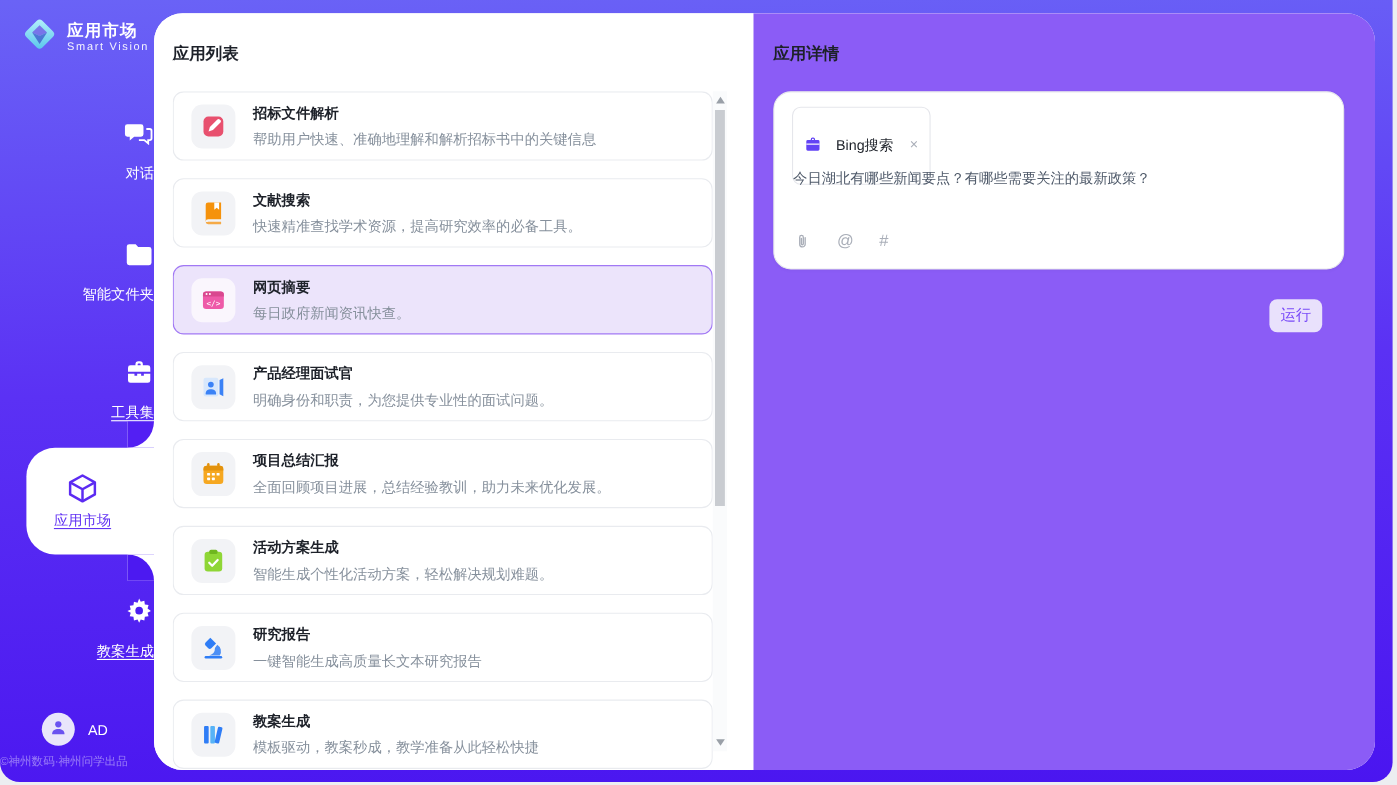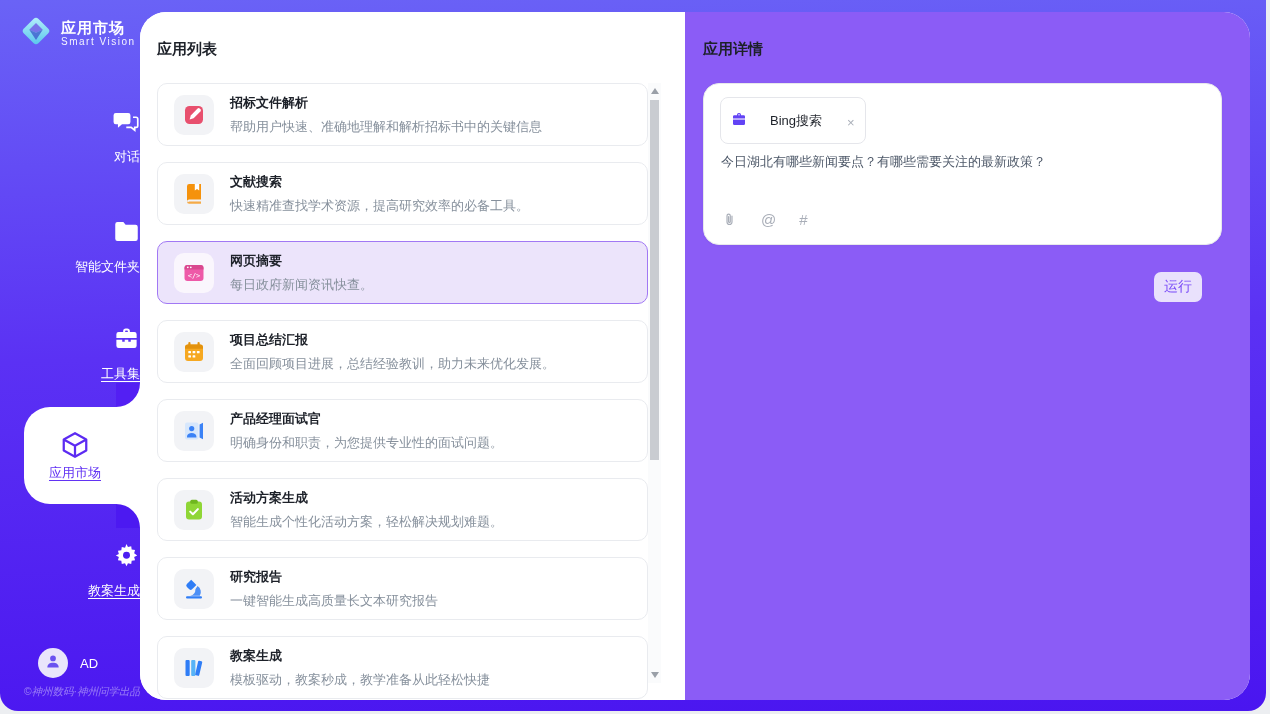--- a/index.html
+++ b/index.html
@@ -71,8 +71,8 @@
   .detail-panel { position:relative; width:565px; height:100%; background:#8b5cf6; padding:28px 0 0 18px; }
   .detail-card { position:absolute; left:18px; top:71px; width:519px; height:162px; background:#fff;
                  border:1px solid #e7e8ec; border-radius:16px; box-shadow:0 1px 3px rgba(0,0,0,.03); }
-  .tool-chip { position:absolute; left:16px; top:13px; display:inline-flex; align-items:flex-end; gap:23px;
-               border:1px solid #e5e6eb; border-radius:8px; padding:13px 10px; background:#fff;
+  .tool-chip { position:absolute; left:16px; top:13px; display:inline-flex; align-items:flex-start; gap:13px;
+               border:1px solid #e5e6eb; border-radius:8px; padding:25px 10px; background:#fff;
                font-size:13px; color:#1d2129; cursor:pointer; }
   .chip-close { color:#a9aeb8; font-size:13px; margin-left:2px; cursor:pointer; }
   .query-text { position:absolute; left:17px; top:68px; width:480px; font-size:13px; color:#4e5969;

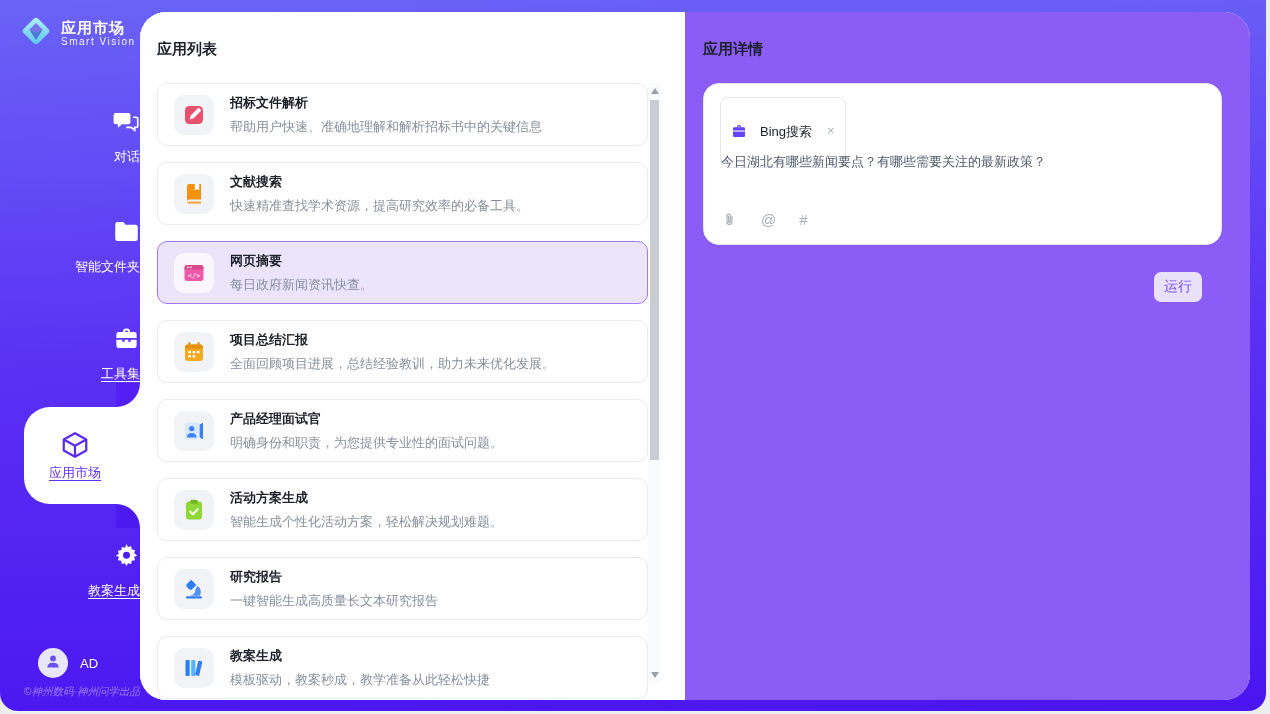--- a/index.html
+++ b/index.html
@@ -224,6 +224,20 @@
             <div class="app-card">
     <span class="app-card-icon">
                 <svg width="24" height="24" viewBox="0 0 24 24">
+                  <rect x="3" y="3.5" width="13.5" height="17" rx="2" fill="#d7e7fc"></rect>
+                  <circle cx="9.7" cy="9.6" r="2.6" fill="#3b82f6"></circle>
+                  <path d="M5 17.6c0-2.4 2.1-3.7 4.7-3.7s4.7 1.3 4.7 3.7v1H5z" fill="#3b82f6"></path>
+                  <path d="M17.6 5.5l3.4-1.7v16.4l-3.4-1.7z" fill="#3b82f6"></path>
+                </svg>
+              </span>
+    <span class="app-card-text">
+      <div class="card-title">产品经理面试官</div>
+      <div class="card-desc">明确身份和职责，为您提供专业性的面试问题。</div>
+    </span>
+  </div>
+            <div class="app-card">
+    <span class="app-card-icon">
+                <svg width="24" height="24" viewBox="0 0 24 24">
                   <rect x="3" y="4.5" width="18" height="16.5" rx="3" fill="#f6a821"></rect>
                   <path d="M3 7.5a3 3 0 0 1 3-3h12a3 3 0 0 1 3 3v1.3H3z" fill="#e3920d"></path>
                   <rect x="6.3" y="1.9" width="2.2" height="4.4" rx="1.1" fill="#e3920d"></rect>
@@ -245,20 +259,6 @@
             <div class="app-card">
     <span class="app-card-icon">
                 <svg width="24" height="24" viewBox="0 0 24 24">
-                  <rect x="3" y="3.5" width="13.5" height="17" rx="2" fill="#d7e7fc"></rect>
-                  <circle cx="9.7" cy="9.6" r="2.6" fill="#3b82f6"></circle>
-                  <path d="M5 17.6c0-2.4 2.1-3.7 4.7-3.7s4.7 1.3 4.7 3.7v1H5z" fill="#3b82f6"></path>
-                  <path d="M17.6 5.5l3.4-1.7v16.4l-3.4-1.7z" fill="#3b82f6"></path>
-                </svg>
-              </span>
-    <span class="app-card-text">
-      <div class="card-title">产品经理面试官</div>
-      <div class="card-desc">明确身份和职责，为您提供专业性的面试问题。</div>
-    </span>
-  </div>
-            <div class="app-card">
-    <span class="app-card-icon">
-                <svg width="24" height="24" viewBox="0 0 24 24">
                   <rect x="4" y="3.5" width="16" height="18" rx="3" fill="#8fd636"></rect>
                   <rect x="8.3" y="1.7" width="7.4" height="4" rx="1.5" fill="#6fb71f"></rect>
                   <path d="M8.2 13.6l2.7 2.7 5-5.2" stroke="#fff" stroke-width="2" fill="none" stroke-linecap="round" stroke-linejoin="round"></path>

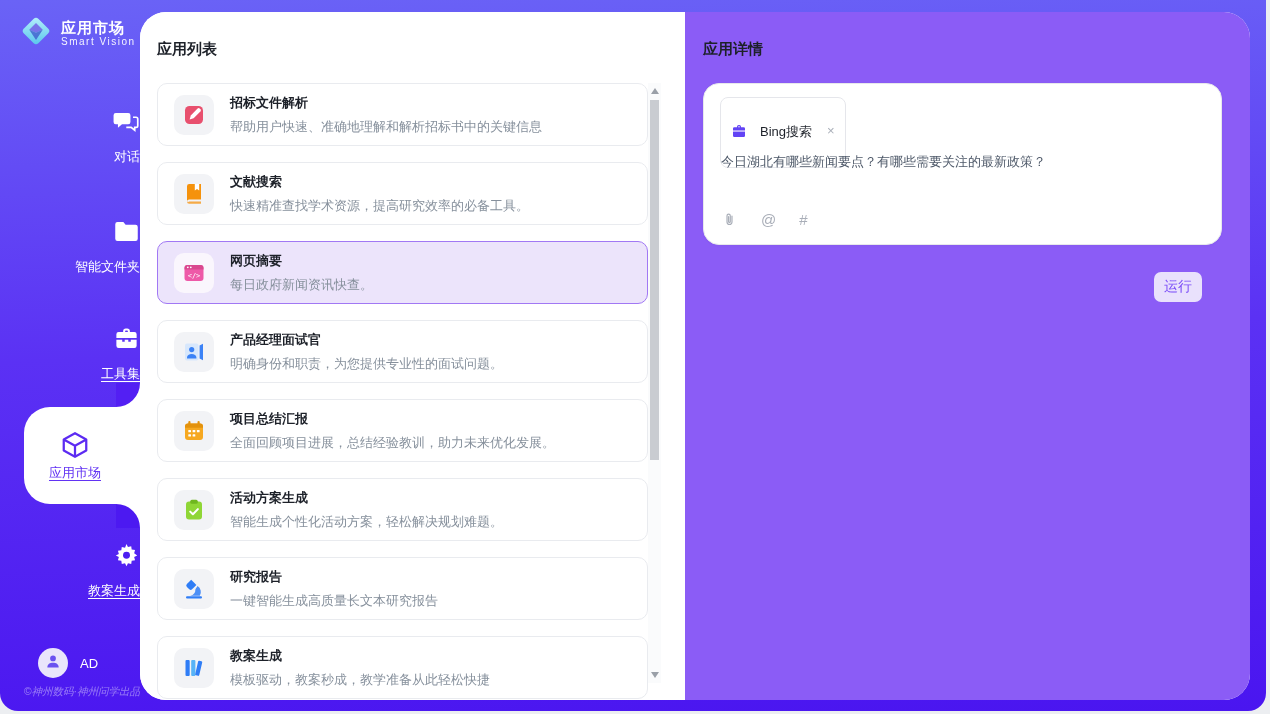--- a/index.html
+++ b/index.html
@@ -38,8 +38,8 @@
   .avatar { width:30px; height:30px; border-radius:50%; background:#e9e5fb; display:flex;
             align-items:center; justify-content:center; }
   .user-name { color:#fff; font-size:13px; }
-  .sidebar-footer { position:absolute; left:0; top:685px; width:140px; text-align:right;
-                    color:rgba(255,255,255,.42); font-size:10.5px;font-style:italic; }
+  .sidebar-footer { position:absolute; left:0; top:685px; width:140px; text-align:left;
+                    color:rgba(255,255,255,.42); font-size:10.5px; }
 
   
   .content { position:absolute; left:140px; top:12px; width:1110px; height:688px;

